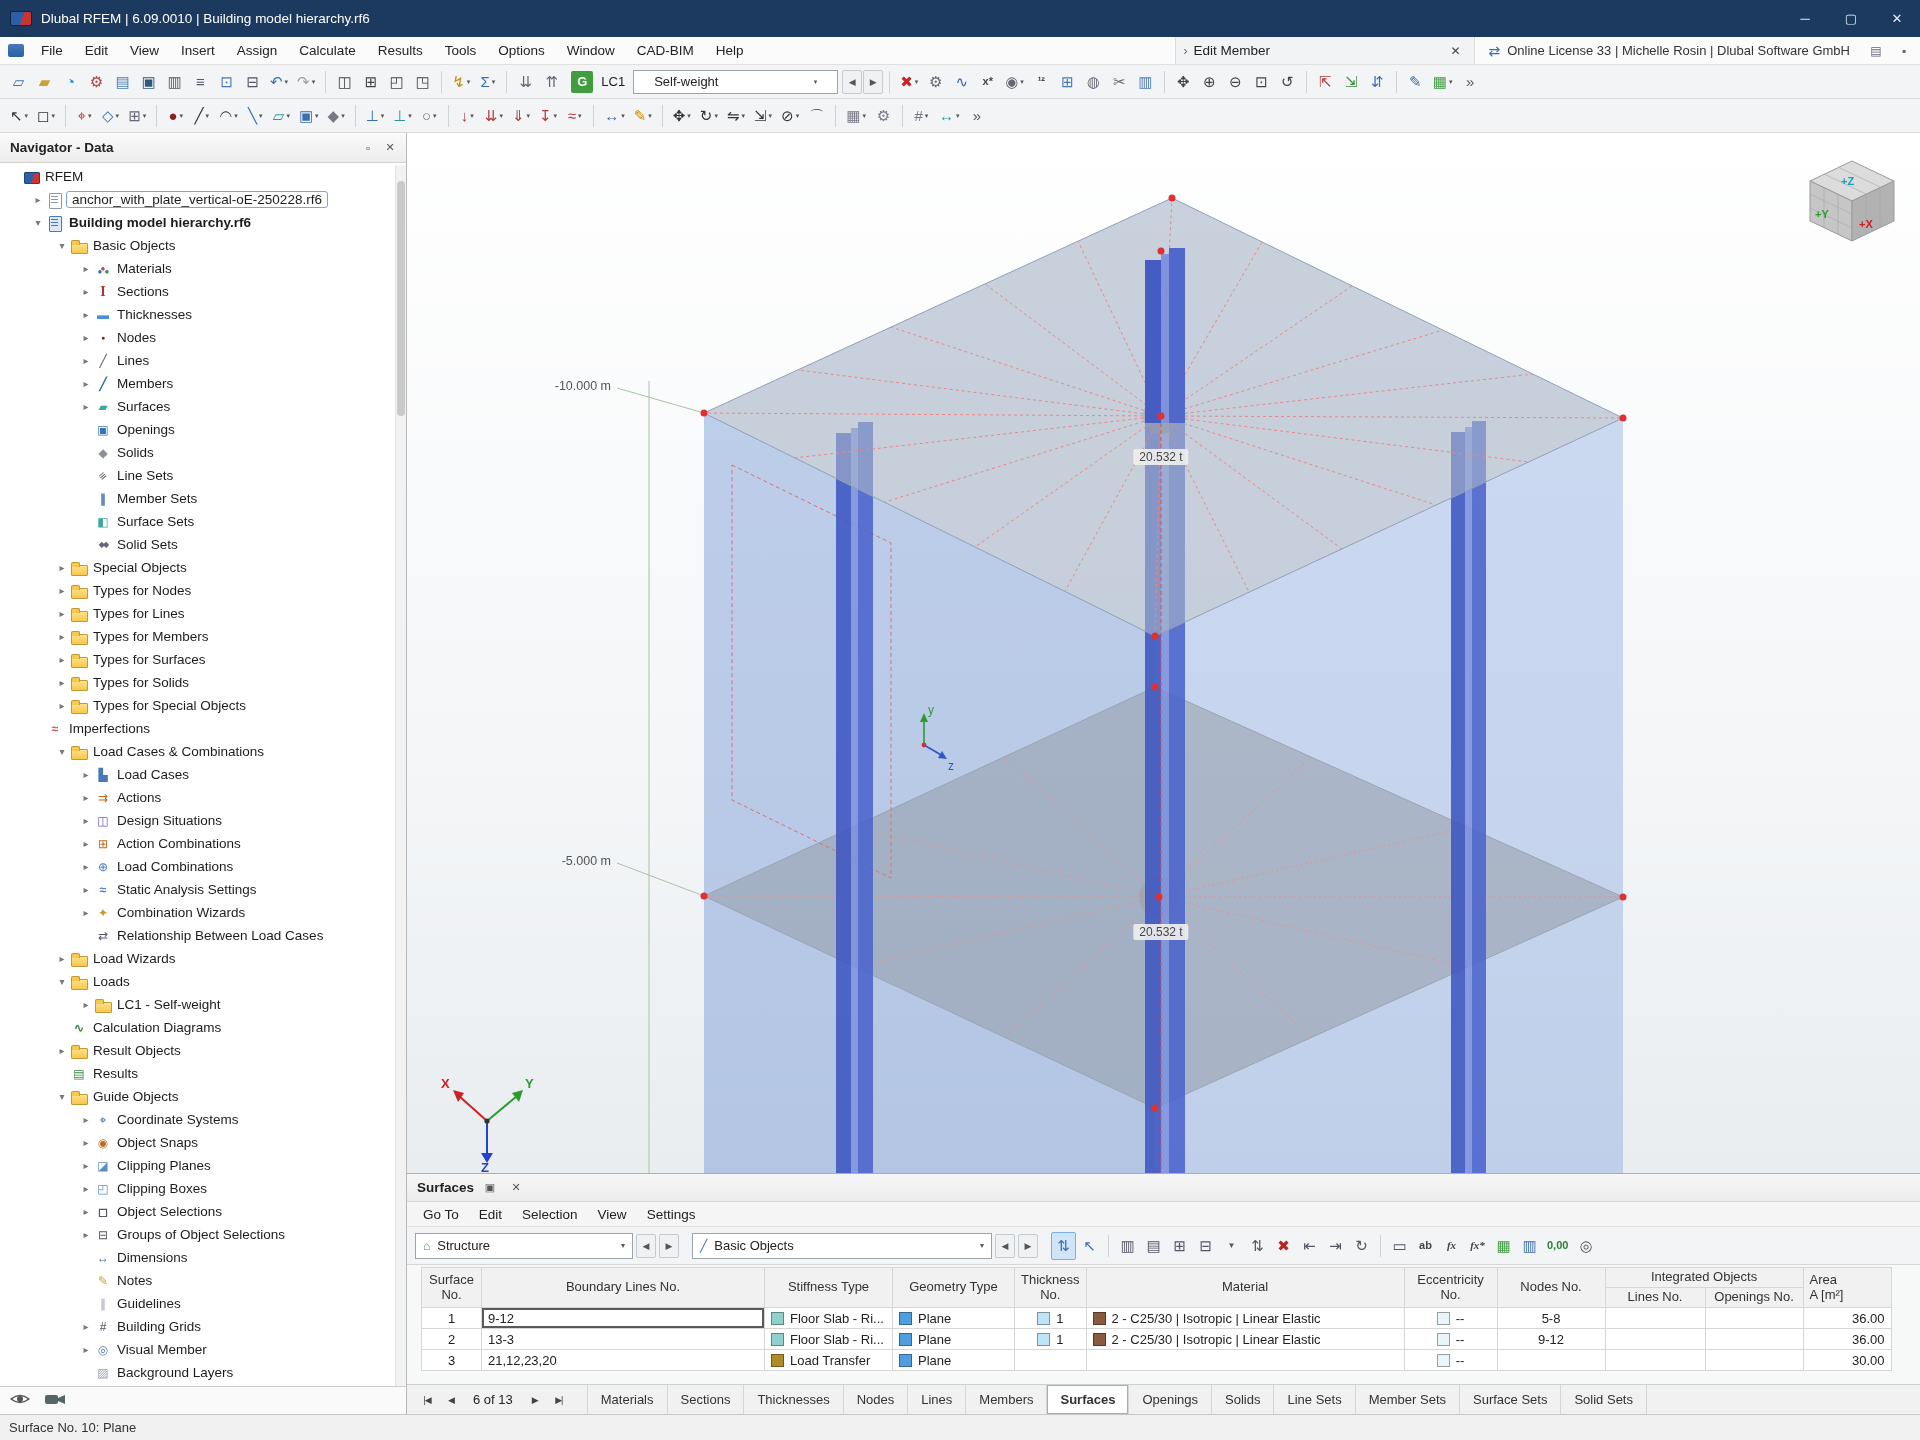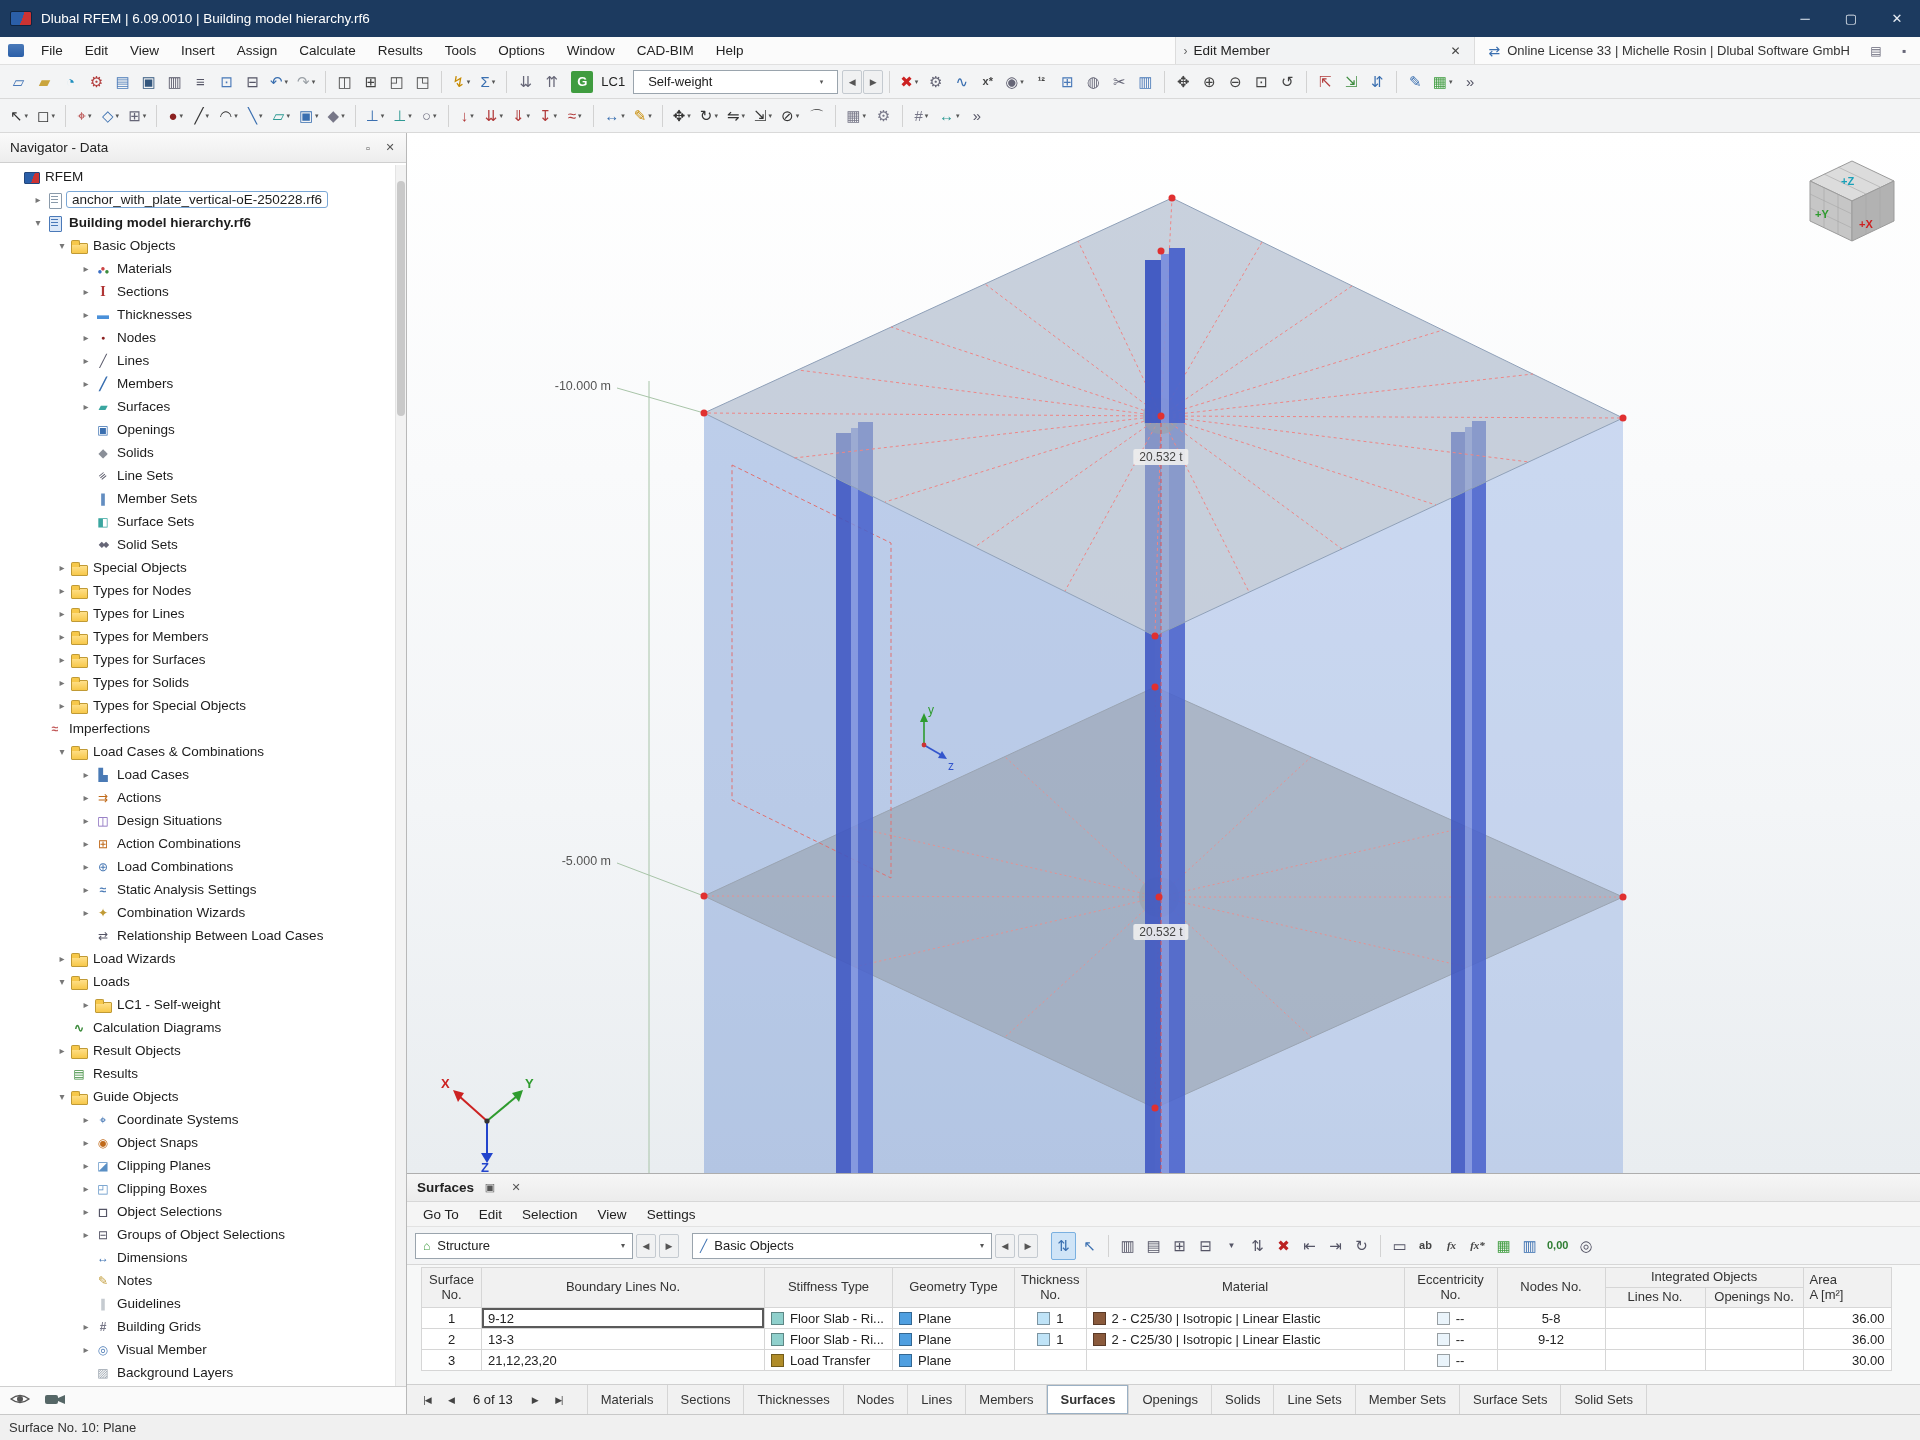--- a/index.html
+++ b/index.html
@@ -36,7 +36,7 @@
   .tsep{width:1px;height:22px;background:#d2d2d2;margin:0 5px;flex:none}
   .gbadge{width:22px;height:22px;background:#3f9c3f;color:#fff;font-weight:bold;display:inline-flex;align-items:center;justify-content:center;border-radius:2px;margin:0 4px 0 6px;font-size:13px}
   .lcnum{margin:0 7px 0 3px;font-size:13px;color:#222}
-  .lccombo{width:205px;height:24px;border:1px solid #9aa4ad;background:#fff;display:inline-flex;align-items:center;justify-content:space-between;padding:0 14px;font-size:13px;margin-right:3px}
+  .lccombo{width:205px;height:24px;border:1px solid #9aa4ad;background:#fff;display:inline-flex;align-items:center;justify-content:space-between;padding:0 20px;font-size:13px;margin-right:3px}
   .mini{width:20px;height:24px;border:1px solid #c4cad0;background:#f0f1f2;display:inline-flex;align-items:center;justify-content:center;font-size:9px;color:#555;border-radius:2px}
   
   #navigator{position:absolute;left:0;top:133px;bottom:26px;width:407px;background:#fff;border-right:1px solid #b8b8b8;display:flex;flex-direction:column}

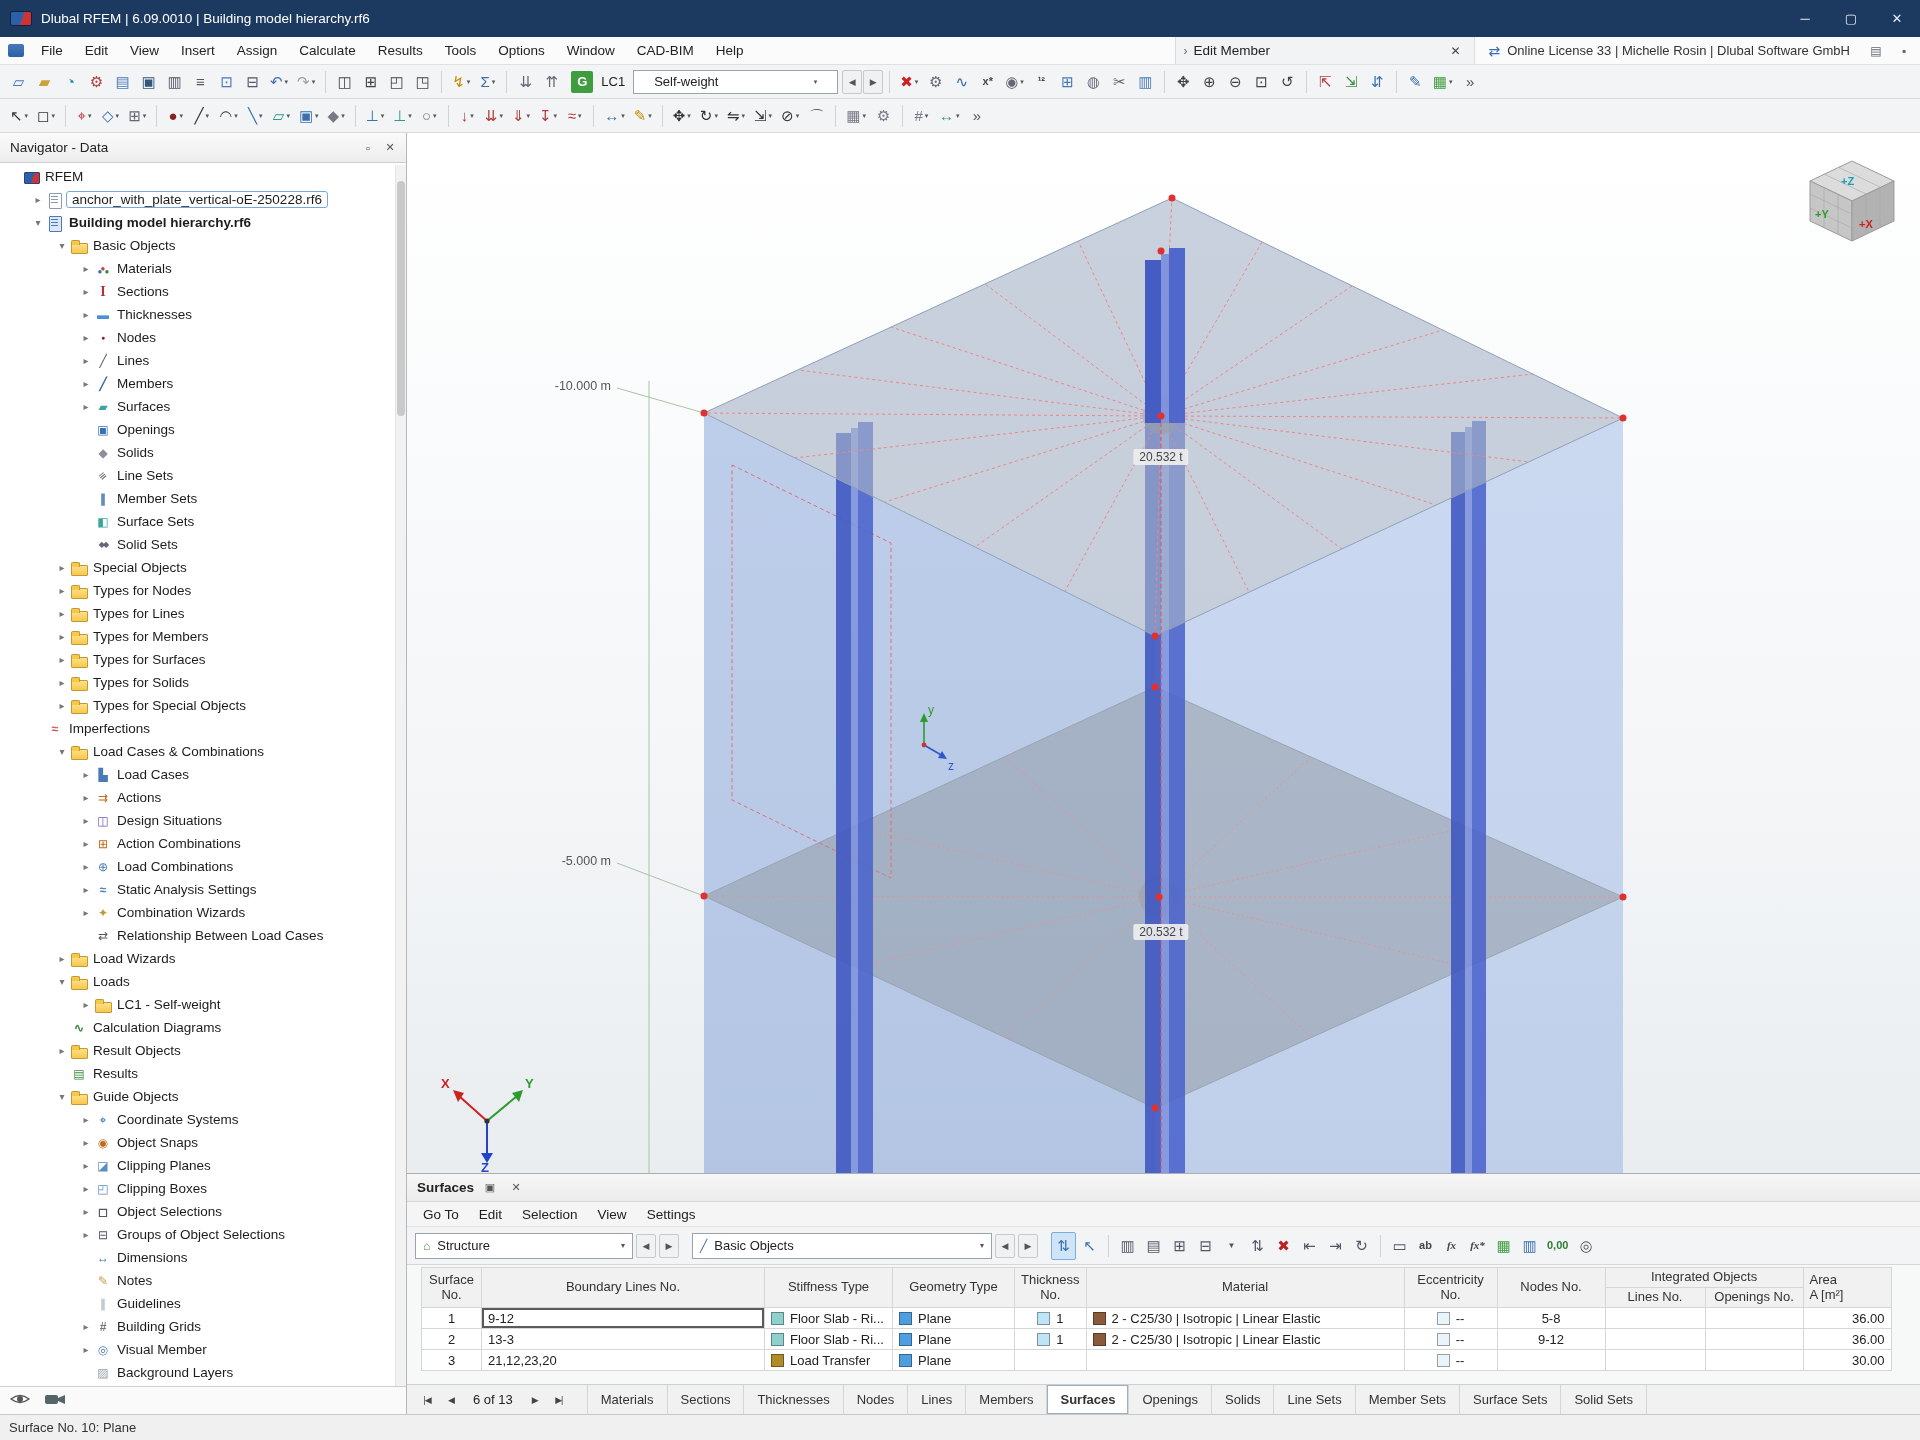--- a/index.html
+++ b/index.html
@@ -41,7 +41,7 @@
   
   #navigator{position:absolute;left:0;top:133px;bottom:26px;width:407px;background:#fff;border-right:1px solid #b8b8b8;display:flex;flex-direction:column}
   .nav-header{height:30px;flex:none;background:linear-gradient(#fafafa,#ededed);border-bottom:1px solid #cfcfcf;display:flex;align-items:center;padding:0 6px 0 10px}
-  .nav-title{font-weight:normal;font-size:13.5px;color:#222}
+  .nav-title{font-weight:bold;font-size:13.5px;color:#222}
   .nav-hbtn{margin-left:auto;width:20px;height:20px;display:flex;align-items:center;justify-content:center;color:#555;font-size:11px}
   .nav-hbtn + .nav-hbtn{margin-left:2px}
   #nav-tree{flex:1;position:relative;overflow:hidden;padding-top:2px}

